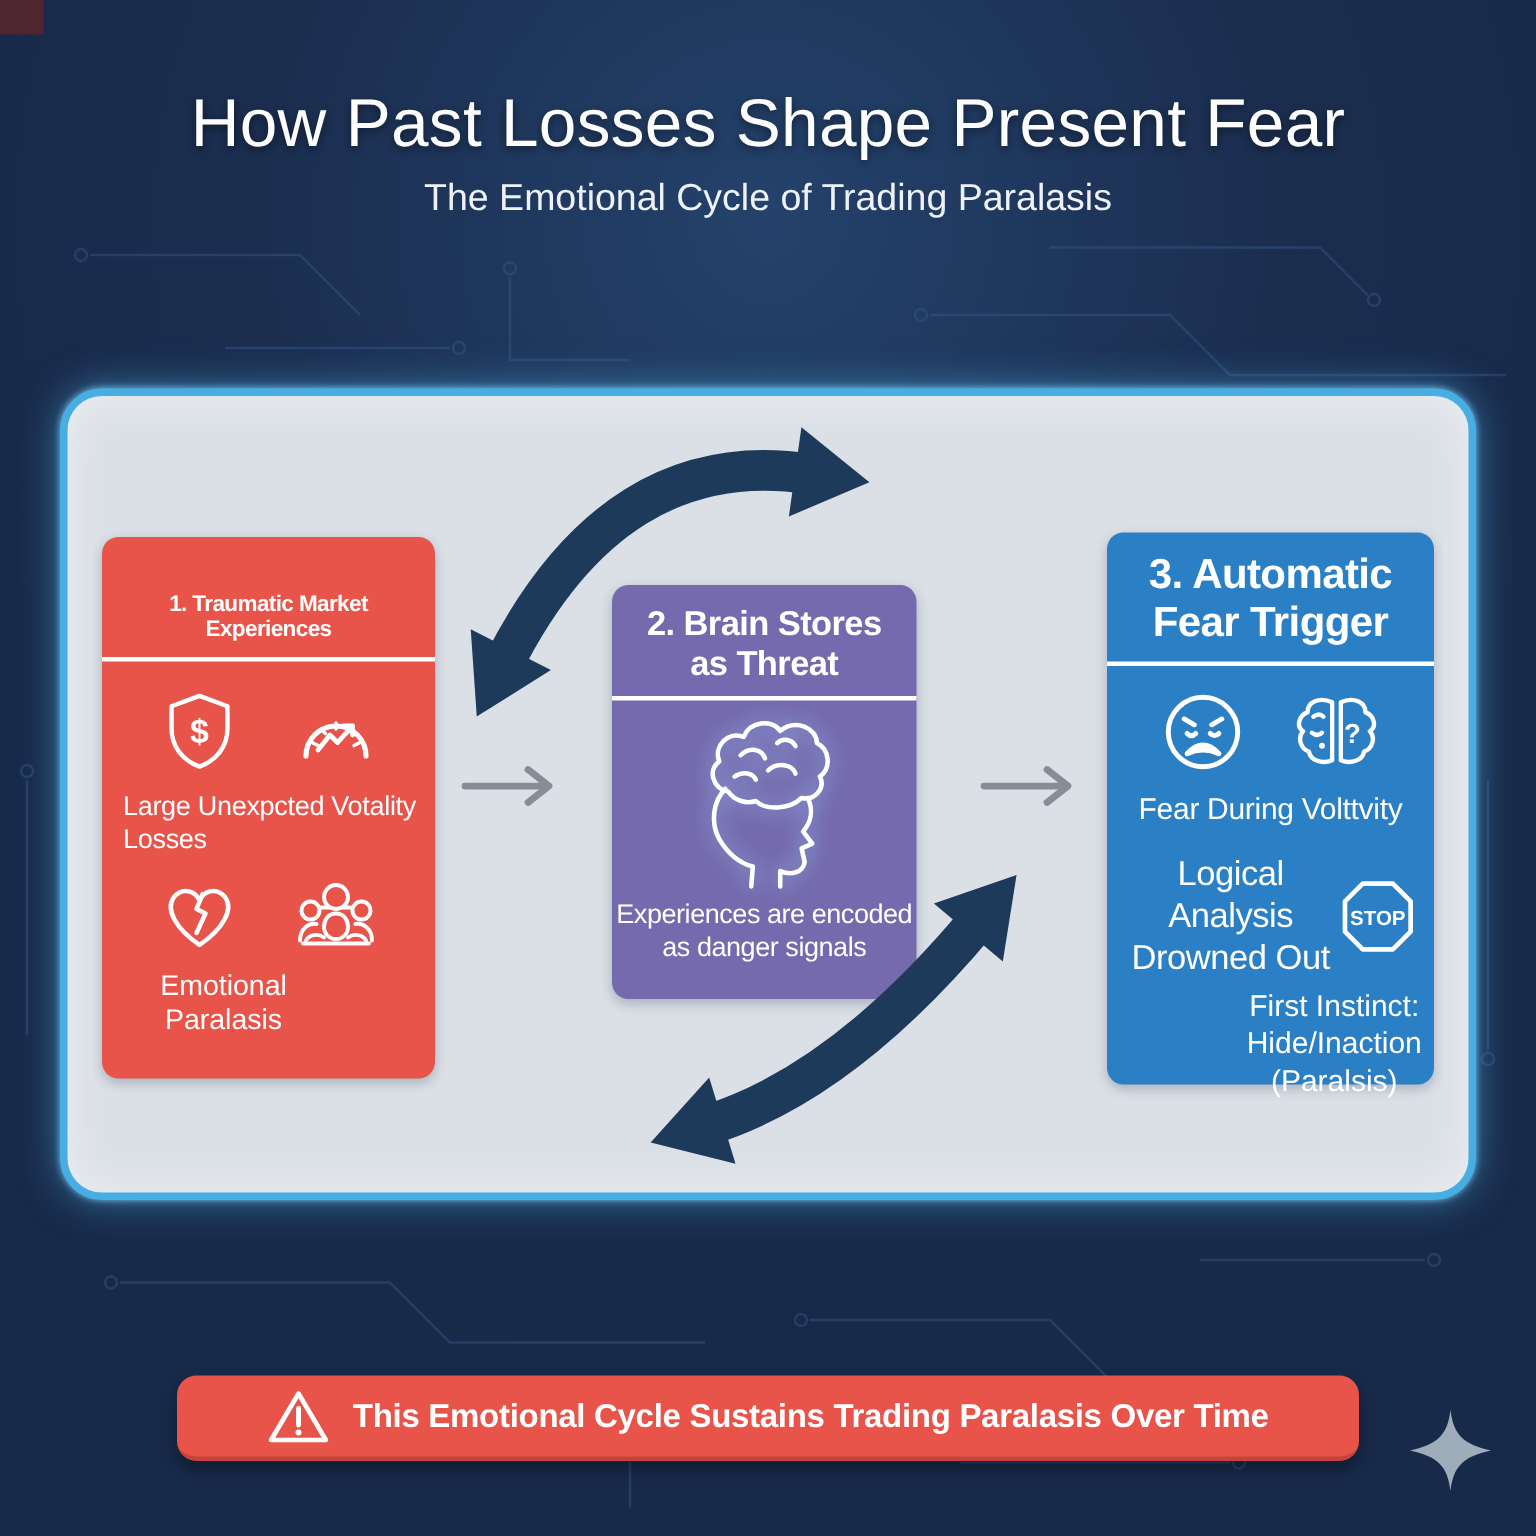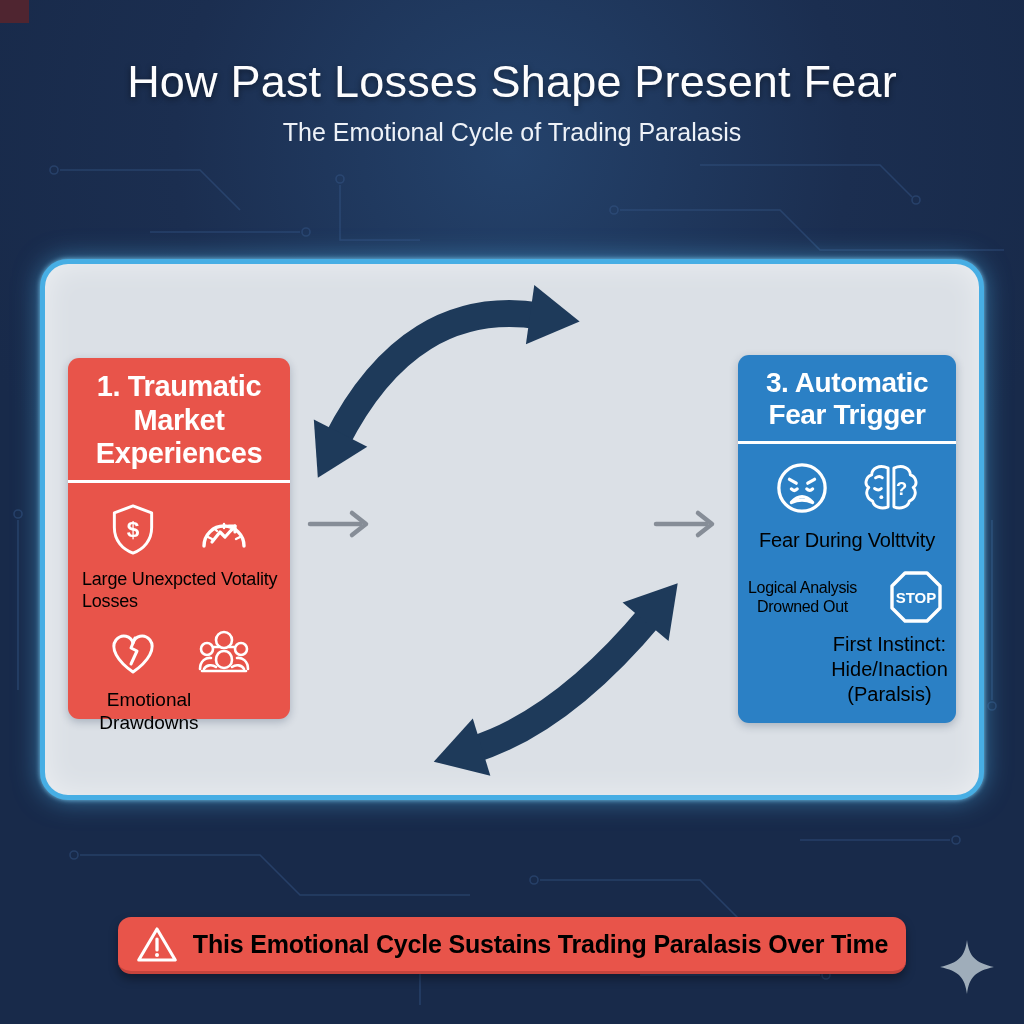--- a/index.html
+++ b/index.html
@@ -26,7 +26,7 @@
 
   .box-header{padding:12px 2px 9px;margin:0 -6px;text-align:center;font-weight:bold;
     line-height:1.16;white-space:pre-line;letter-spacing:-.4px;}
-  .box-red .box-header{font-size:29px;}
+  .box-red .box-header{font-size:15px;margin-top:24px;}
   .box-purple .box-header{font-size:23px;}
   .box-blue .box-header{font-size:28px;}
   .divider{border-top:3px solid #fff;}

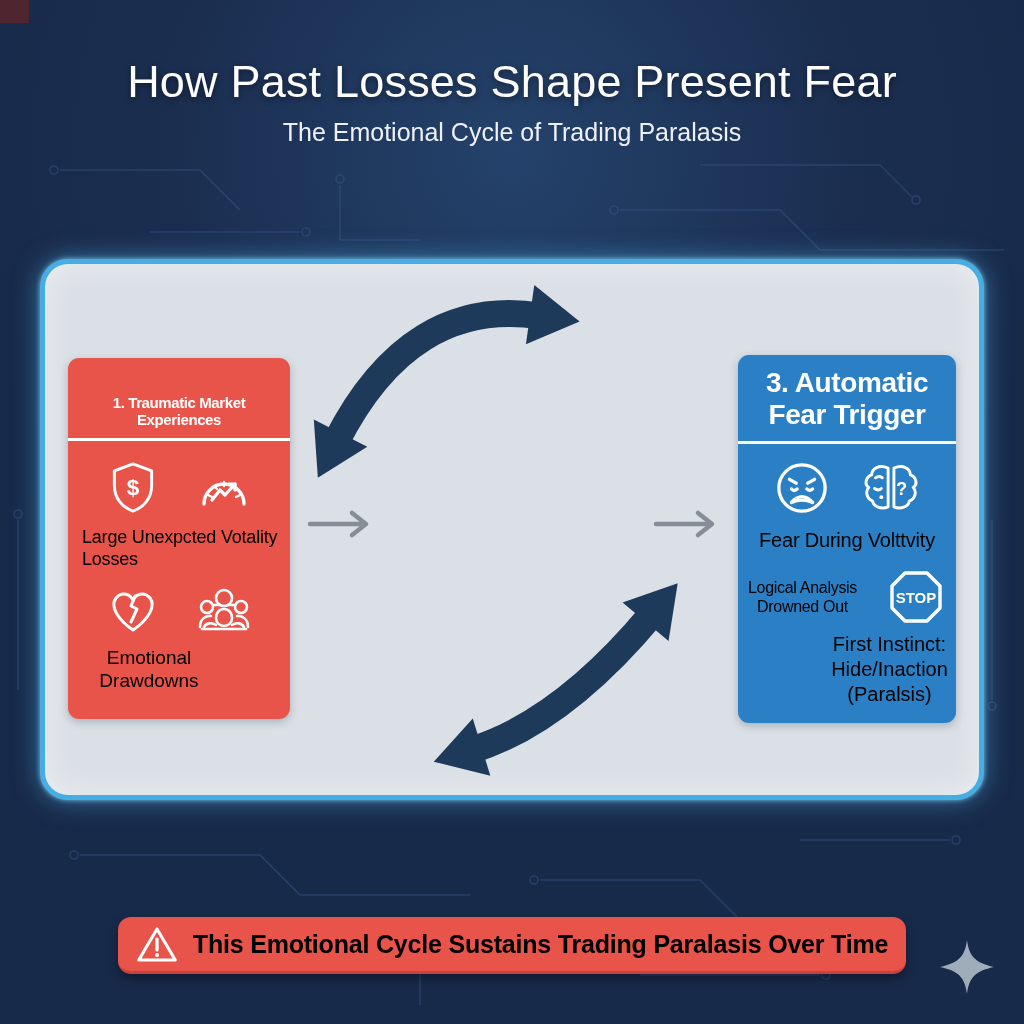--- a/index.html
+++ b/index.html
@@ -135,6 +135,26 @@
 Drawdowns</div>
   </div>
 
+  <div class="stagebox box-purple">
+    <div class="box-header">2. Brain Stores
+as Threat</div>
+    <div class="divider"></div>
+    <div class="brain-wrap">
+      <svg width="126" height="122" viewBox="0 0 120 120">
+        <g fill="none" stroke="#fff" stroke-width="3" stroke-linecap="round" stroke-linejoin="round">
+          <path d="M34 52 C26 60 24 74 30 85 C36 95 44 101 52 103 L51 116"></path>
+          <path d="M88 58 C92 66 90 74 85 80 L91 88 L84 91 L86 100 C85 107 77 109 70 106 L70 116"></path>
+          <path d="M36 54 C26 52 22 40 30 34 C26 24 36 14 46 18 C50 8 64 6 70 14 C80 6 94 12 94 22 C102 26 104 38 96 44 C100 52 92 60 84 58 C76 66 60 66 54 60 C48 62 40 60 36 54 Z"></path>
+          <path d="M44 30 C50 24 58 26 60 32"></path>
+          <path d="M62 40 C68 34 78 36 80 42"></path>
+          <path d="M40 44 C46 40 52 42 54 46"></path>
+          <path d="M68 22 C72 18 78 20 80 24"></path>
+        </g>
+      </svg>
+    </div>
+    <div class="body-text p-caption">Experiences are encoded
+as danger signals</div>
+  </div>
 
   <div class="stagebox box-blue">
     <div class="box-header">3. Automatic

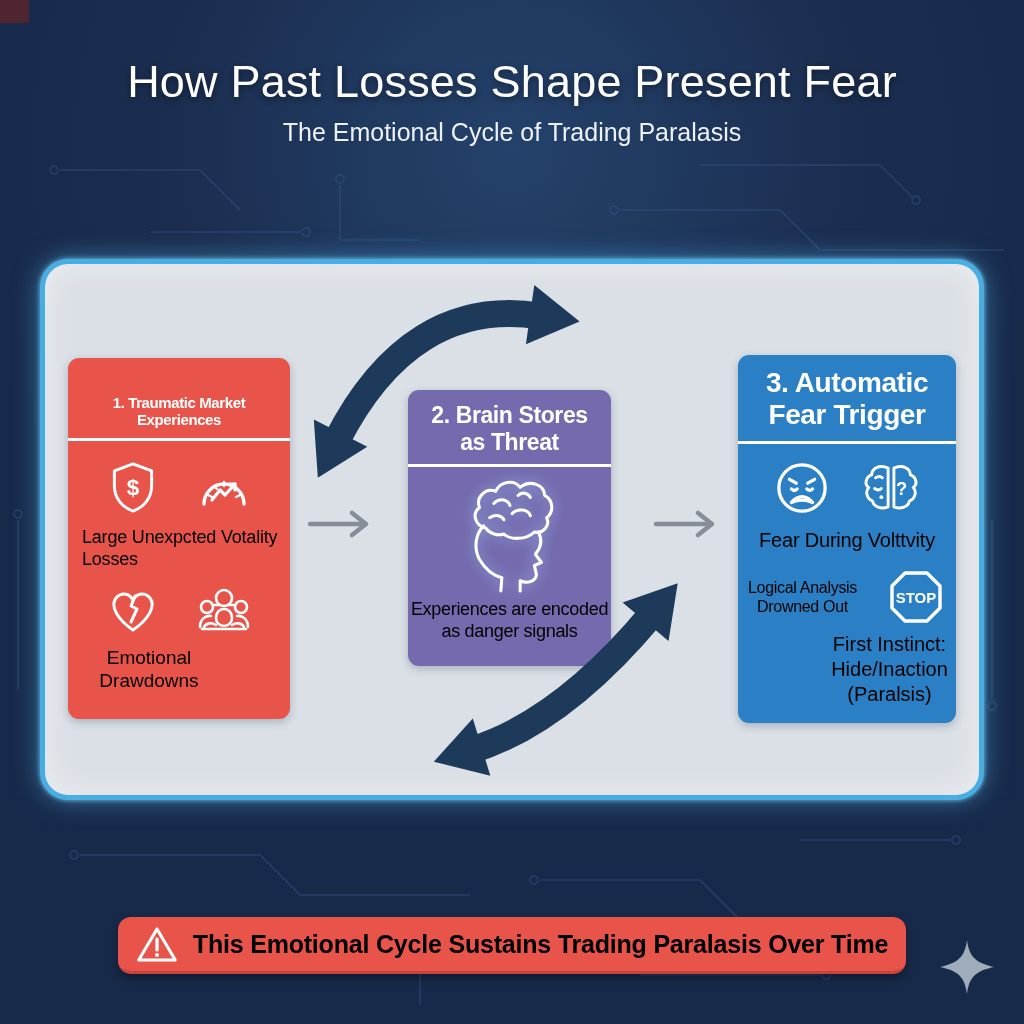--- a/index.html
+++ b/index.html
@@ -32,7 +32,7 @@
   .divider{border-top:3px solid #fff;}
 
   .icon-row{display:flex;justify-content:space-around;align-items:center;padding:20px 20px 0;}
-  .body-text{white-space:pre-line;line-height:1.22;color:#000000;}
+  .body-text{white-space:pre-line;line-height:1.22;color:#ffffff;}
   .red-text1{font-size:18px;padding:13px 6px 0 14px;letter-spacing:-.2px;}
   .red-text2{font-size:19px;padding:11px 0 0 0;text-align:center;margin-right:60px;}
   .p-caption{font-size:18px;text-align:center;margin:4px -8px 0;letter-spacing:-.3px;}

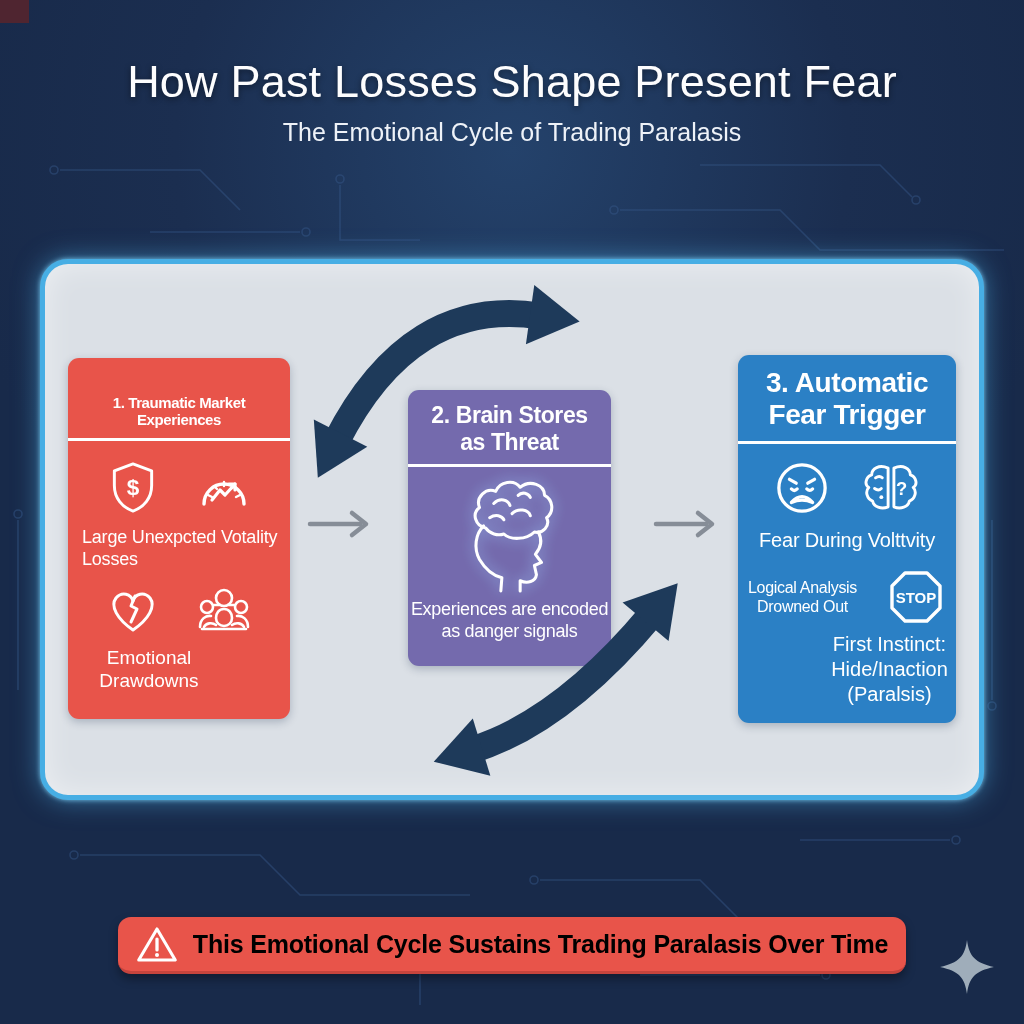--- a/index.html
+++ b/index.html
@@ -40,7 +40,7 @@
     filter:drop-shadow(0 0 7px rgba(160,205,255,.85));}
   .fear-text{font-size:20px;text-align:center;margin-top:13px;letter-spacing:-.2px;}
   .logic-row{display:flex;align-items:center;justify-content:space-between;padding:0 12px 0 10px;margin-top:17px;}
-  .logic-text{font-size:16px;line-height:1.2;white-space:pre-line;text-align:center;letter-spacing:-.3px;}
+  .logic-text{font-size:23px;line-height:1.2;white-space:pre-line;text-align:center;letter-spacing:-.3px;}
   .instinct-text{font-size:20px;line-height:1.25;white-space:pre-line;text-align:center;
     margin-top:7px;padding-left:85px;}
 

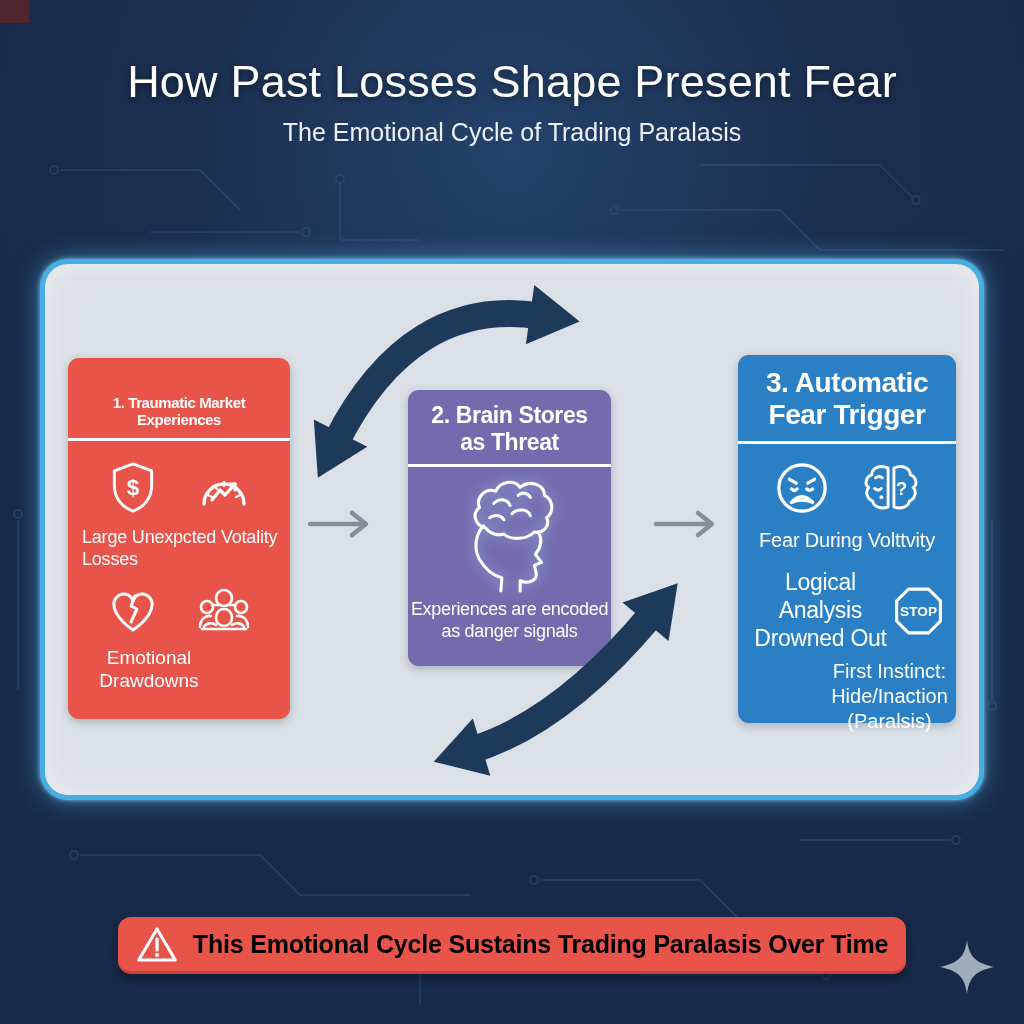--- a/index.html
+++ b/index.html
@@ -132,7 +132,7 @@
       </svg>
     </div>
     <div class="body-text red-text2">Emotional
-Drawdowns</div>
+Paralasis</div>
   </div>
 
   <div class="stagebox box-purple">

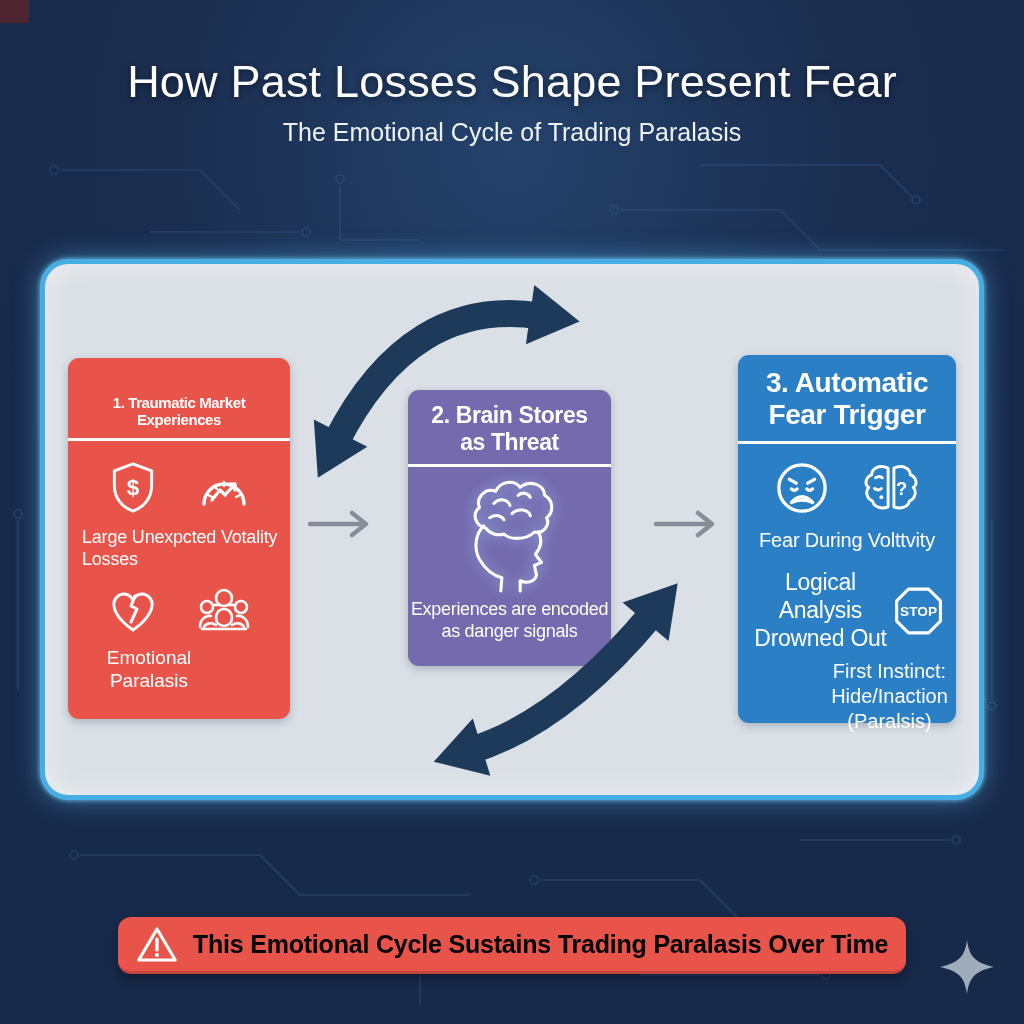--- a/index.html
+++ b/index.html
@@ -50,7 +50,7 @@
   .banner{position:absolute;left:118px;top:917px;width:788px;height:57px;box-sizing:border-box;
     background:#e8544a;border-radius:13px;border-bottom:3px solid #c6443d;
     display:flex;align-items:center;justify-content:center;gap:15px;
-    color:#000000;font-size:25px;font-weight:bold;letter-spacing:-.2px;
+    color:#ffffff;font-size:22px;font-weight:bold;letter-spacing:-.2px;
     box-shadow:0 5px 10px rgba(0,0,0,.35);}
   .sparkle{position:absolute;left:938px;top:938px;}
 </style>

